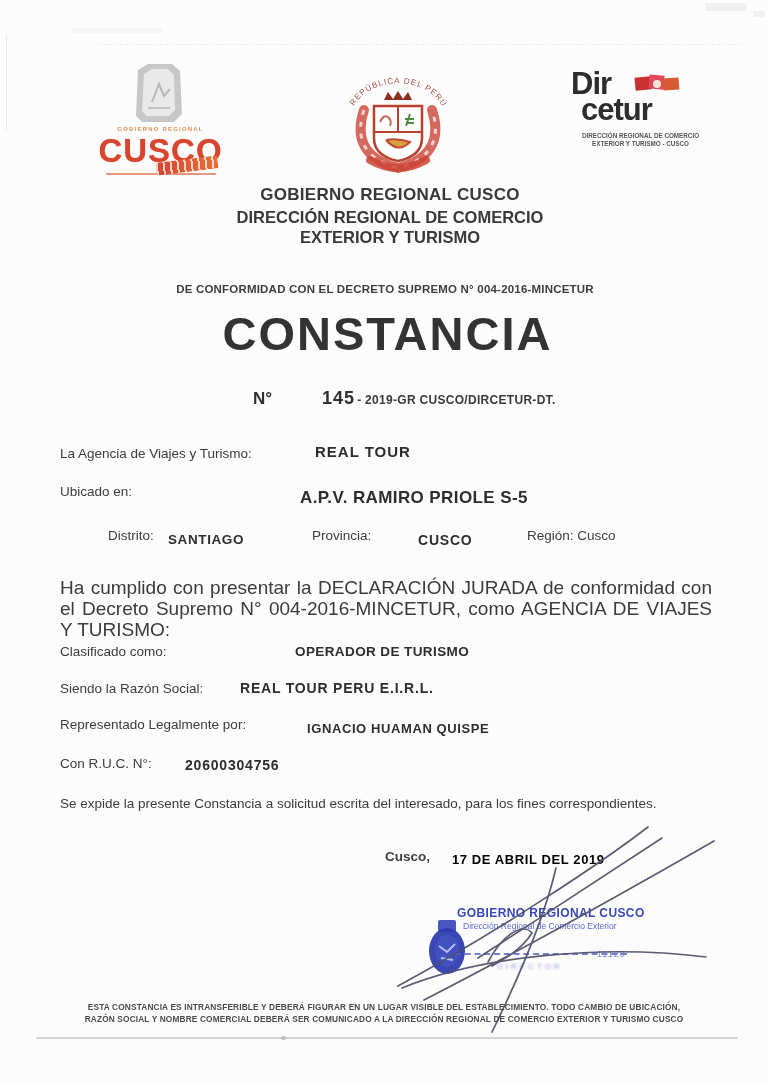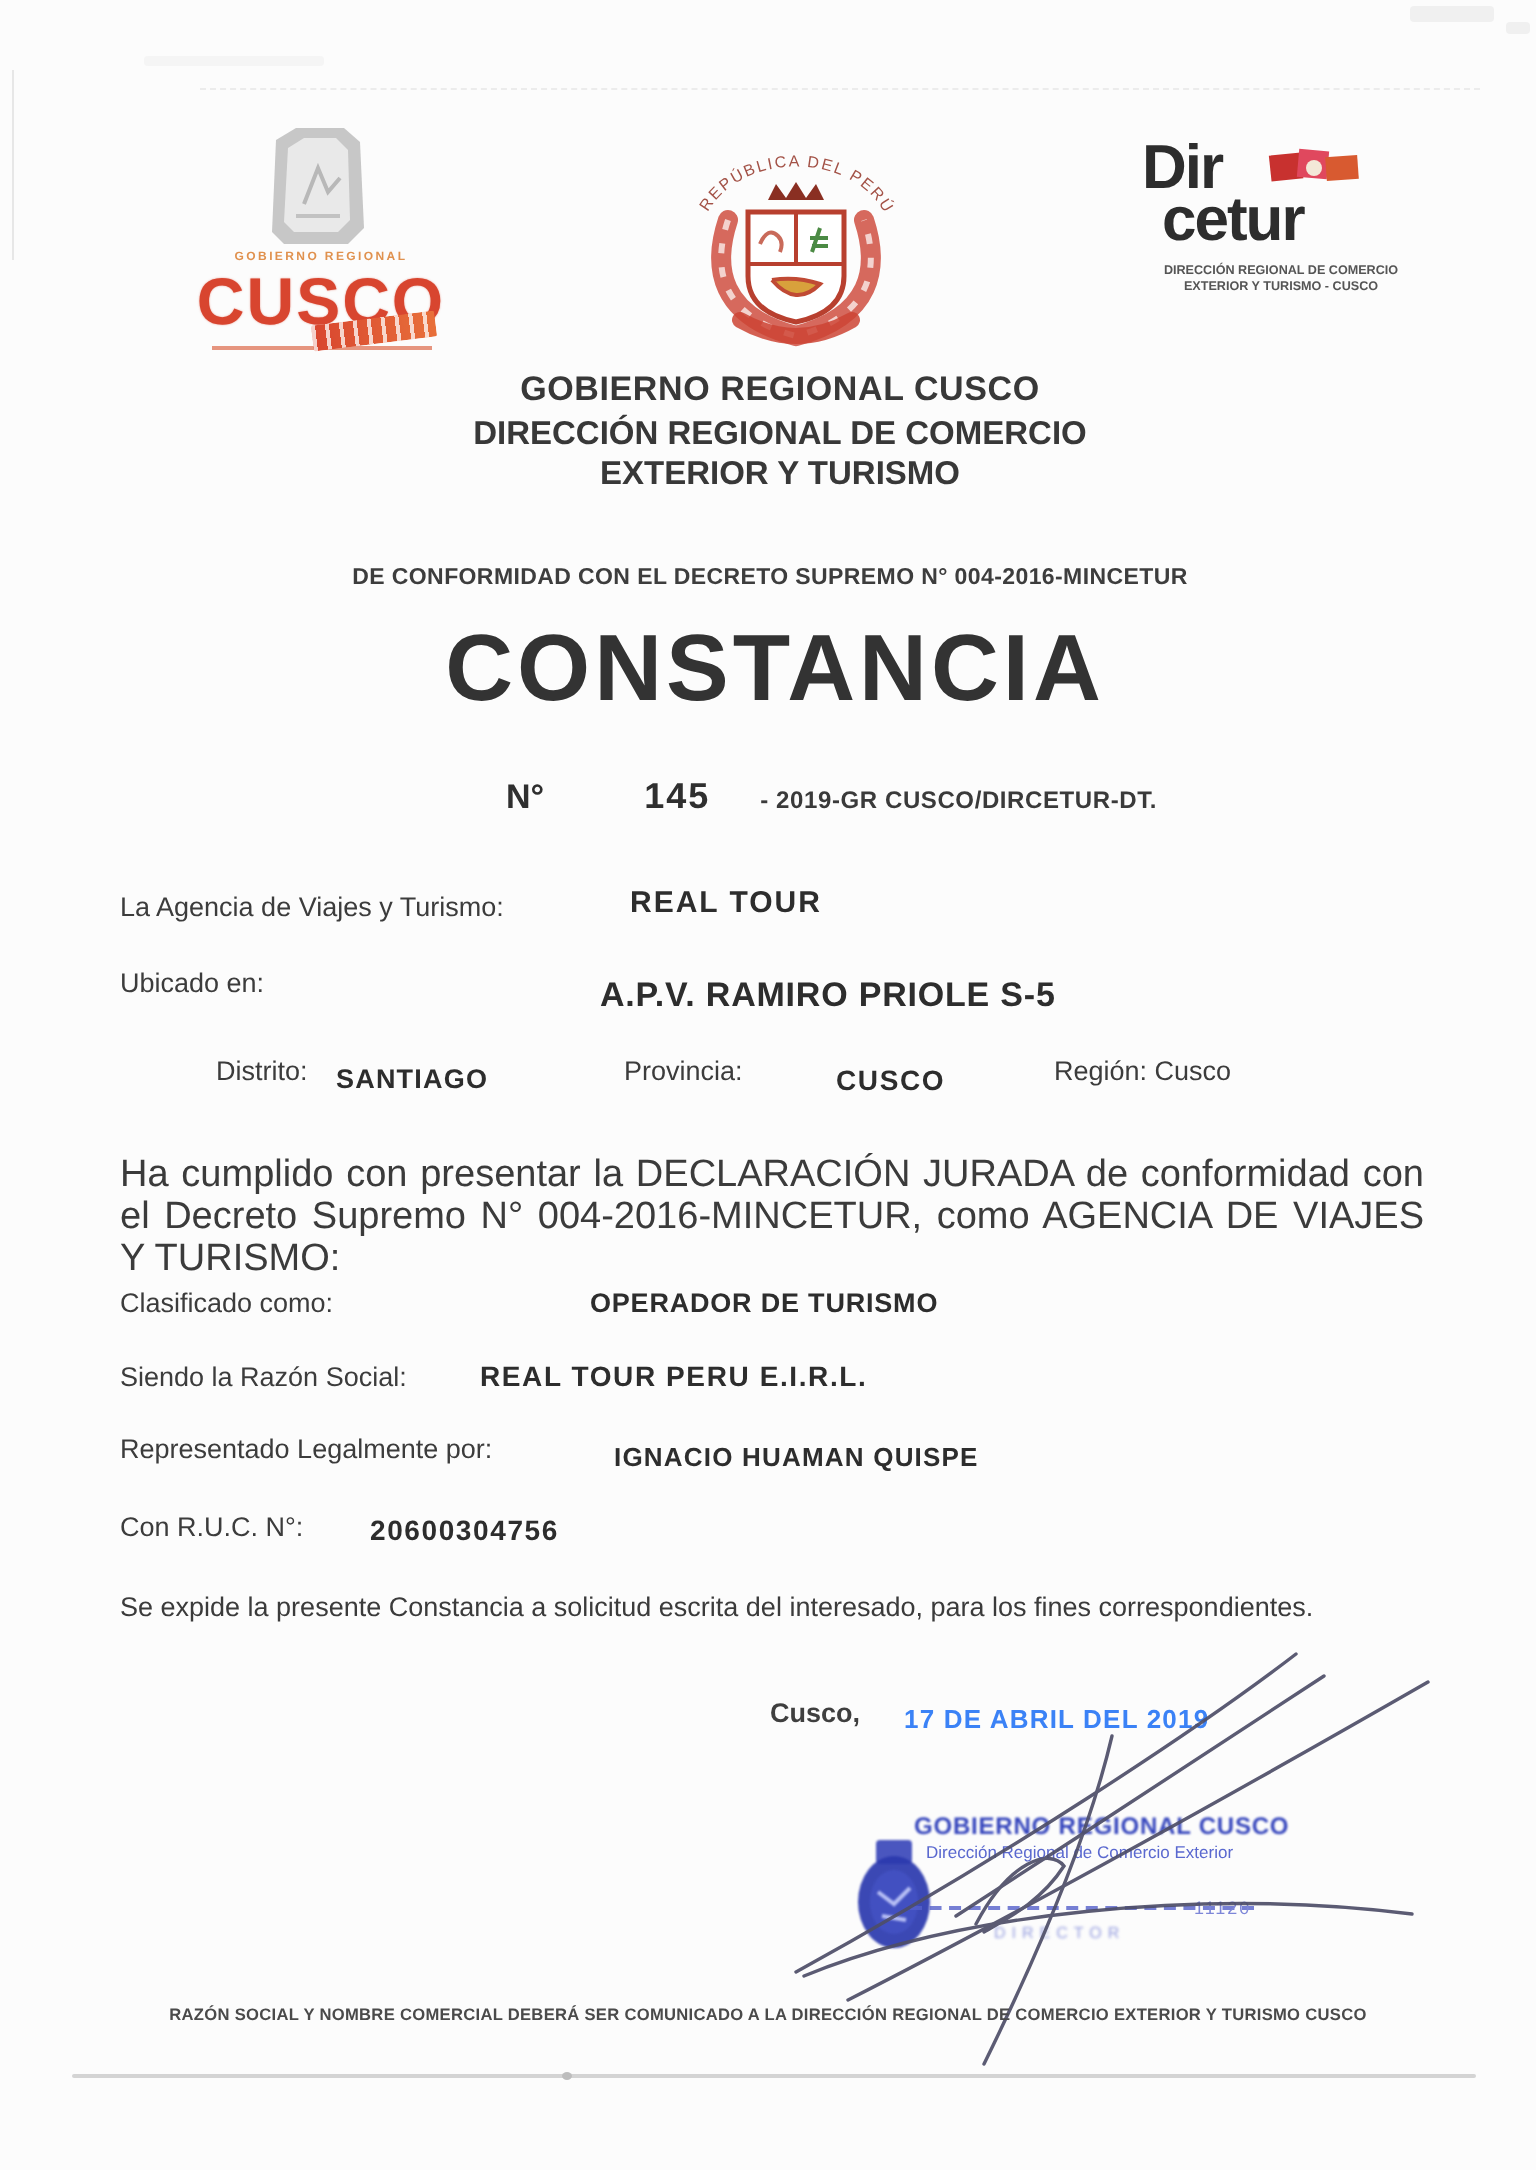--- a/index.html
+++ b/index.html
@@ -37,7 +37,7 @@
   .numline{left:253px;top:388px;display:flex;align-items:baseline;}
   .numline .np{font-size:17px;font-weight:700;color:#2f2f2f;}
   .numline .nv{font-size:18px;font-weight:700;color:#2f2f2f;margin-left:50px;letter-spacing:1px;text-align:center;}
-  .numline .ns{font-size:12px;font-weight:700;color:#3a3a3a;margin-left:25px;letter-spacing:.3px;}
+  .numline .ns{font-size:12px;font-weight:700;color:#3a3a3a;margin-left:2px;letter-spacing:.3px;}
 
   
   .lbl{font-size:13.5px;color:#3c3c3c;}

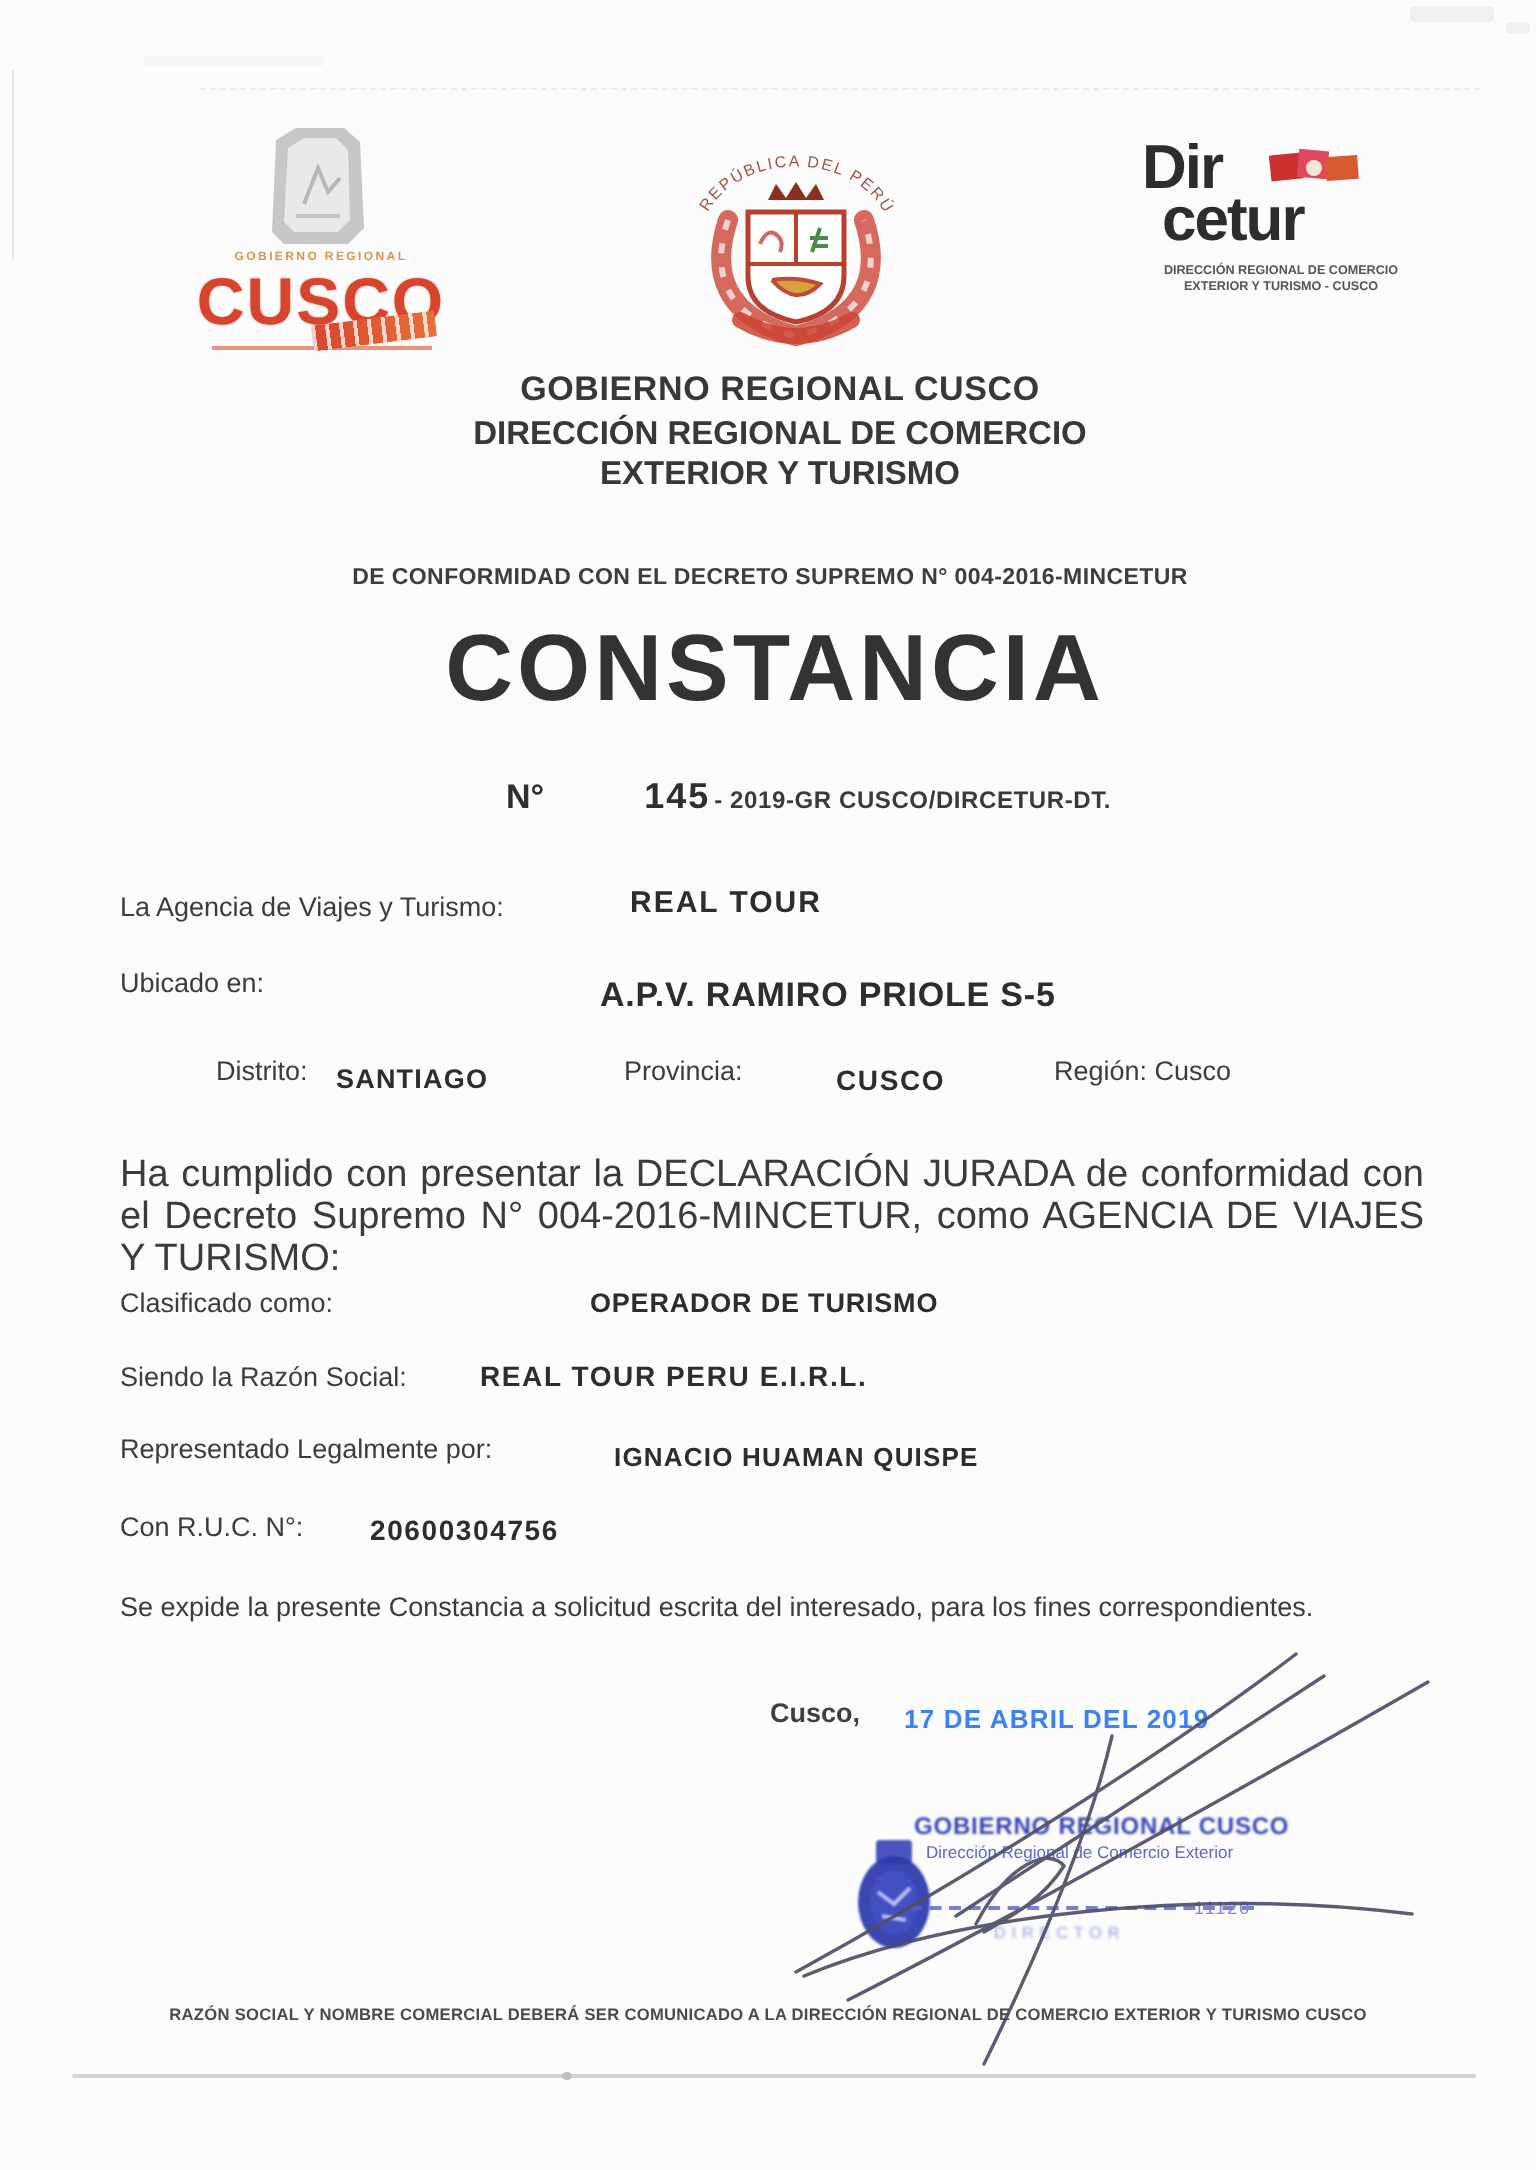--- a/index.html
+++ b/index.html
@@ -62,7 +62,7 @@
   .f-ruc-v{left:185px;top:757px;font-size:14px;letter-spacing:.8px;}
   .expide{left:60px;top:796px;width:660px;font-size:13.5px;color:#3b3b3b;}
   .date-city{left:385px;top:849px;font-size:13.5px;font-weight:700;color:#3f3f3f;}
-  .date-val{left:452px;top:852px;font-size:13px;font-weight:700;color:#3b82f6;letter-spacing:.6px;text-align:center;}
+  .date-val{left:452px;top:852px;font-size:13px;font-weight:700;color:#000000;letter-spacing:.6px;text-align:center;}
 
   
   .stamp{left:425px;top:900px;width:255px;height:80px;}

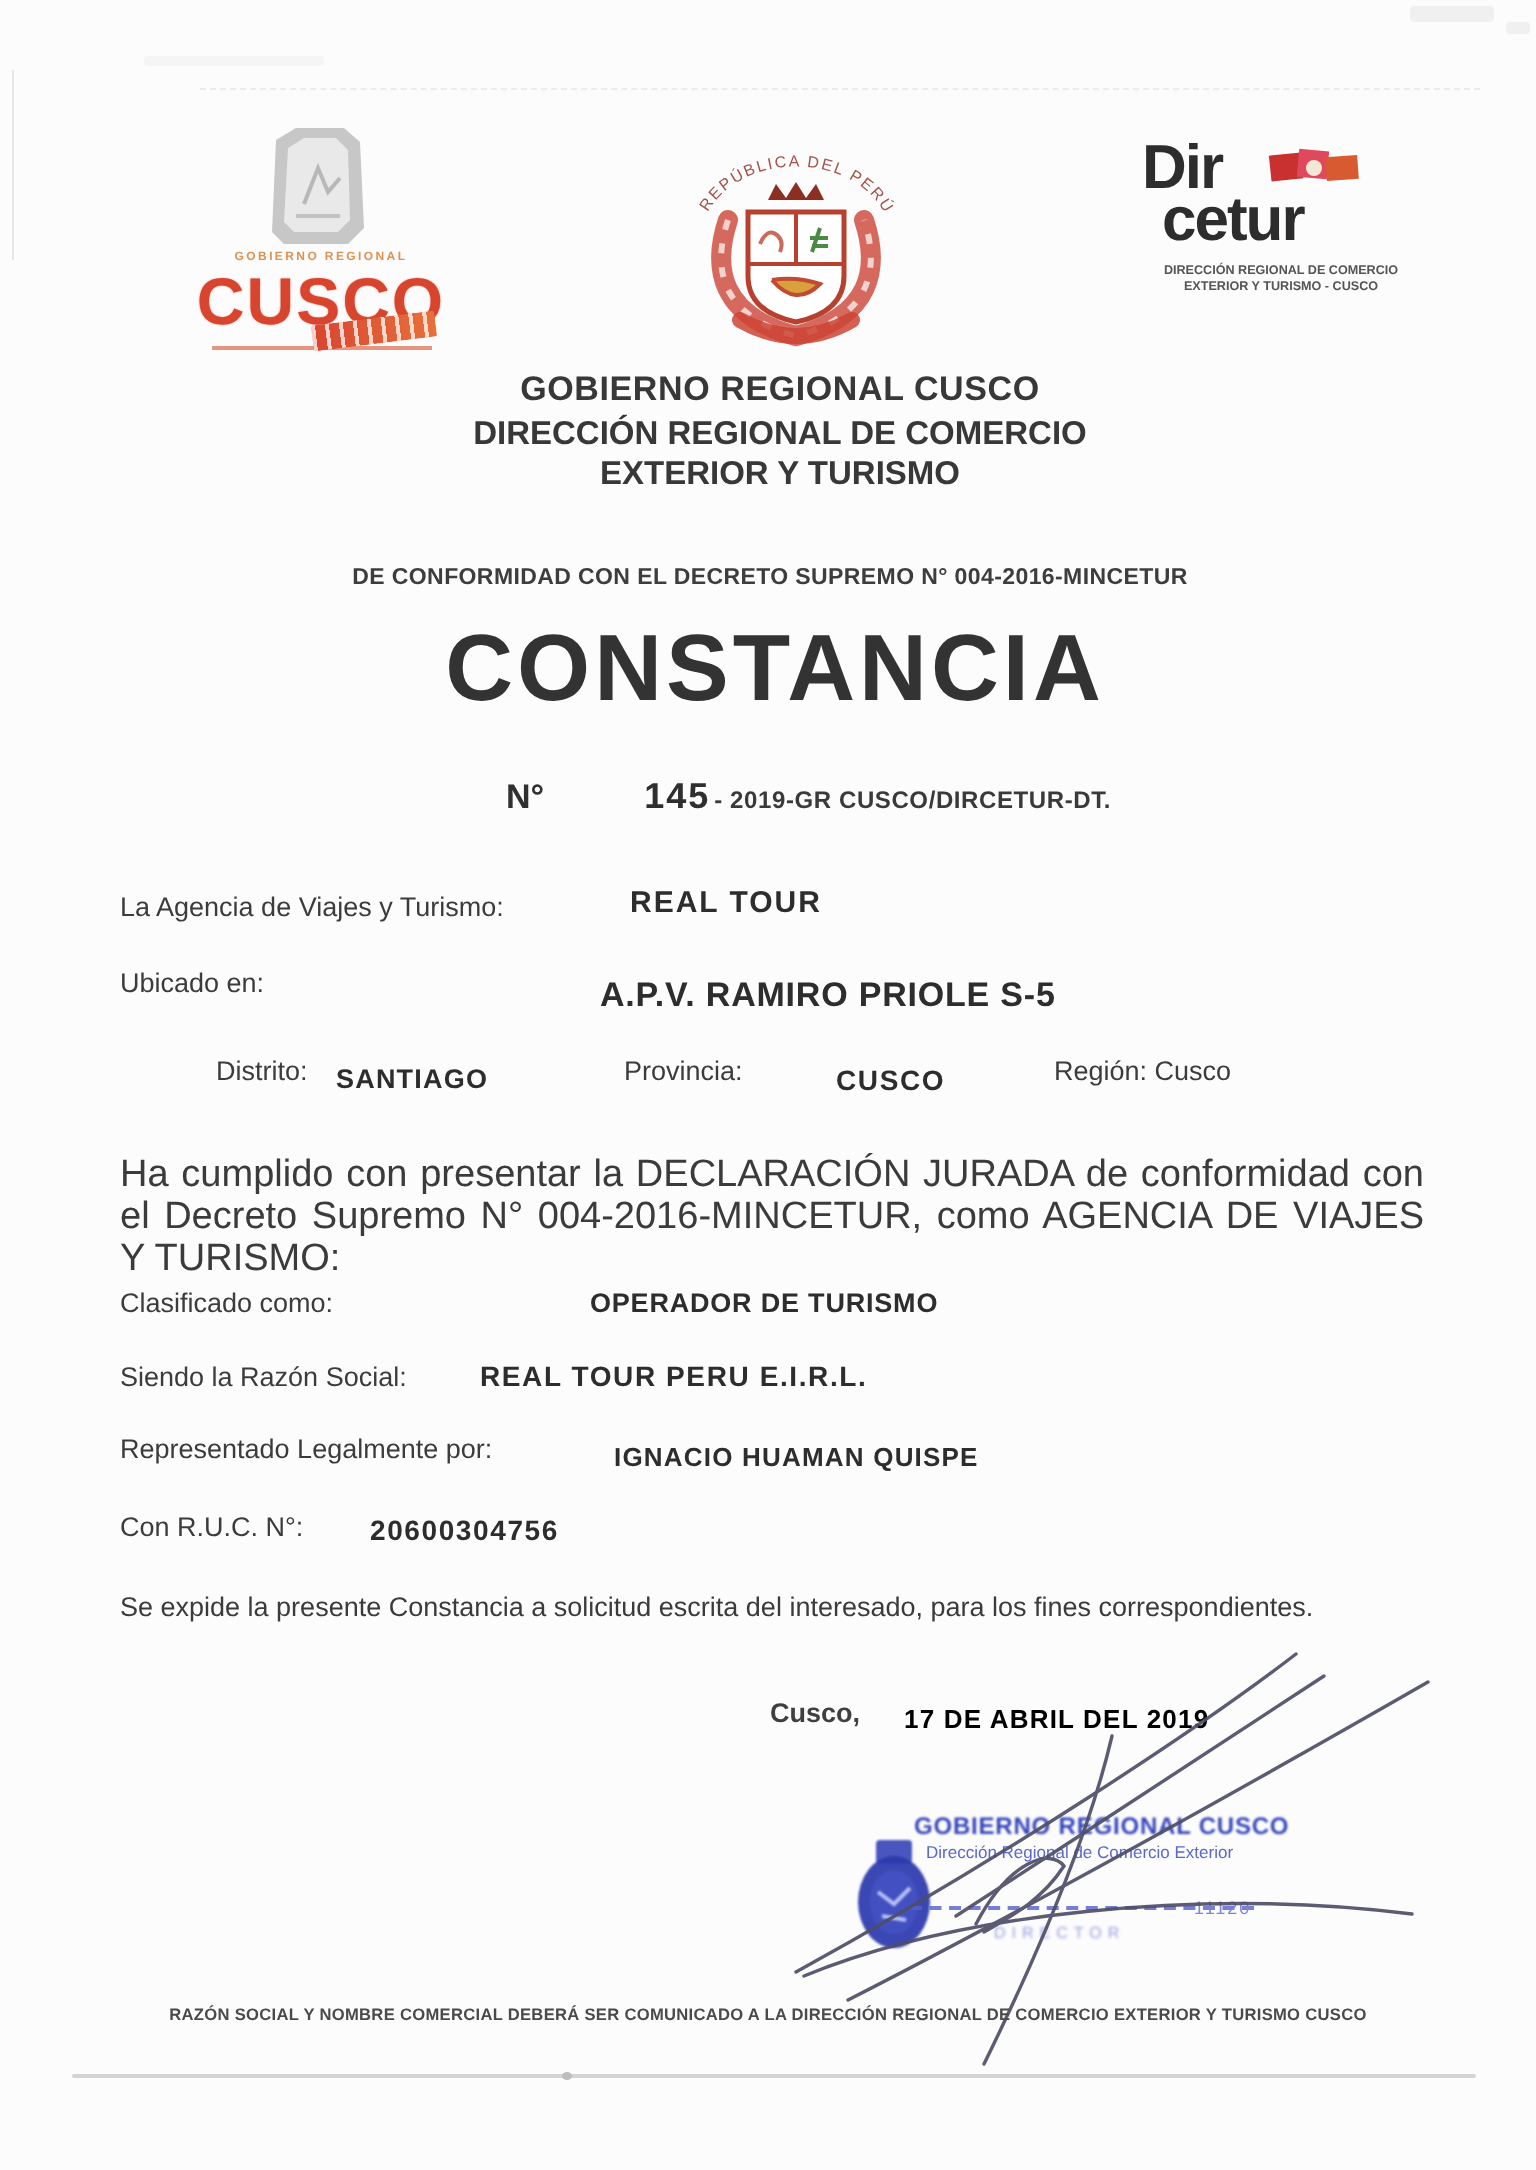--- a/index.html
+++ b/index.html
@@ -208,6 +208,7 @@
   </svg>
 
   <div class="abs foot">
+    <div>ESTA CONSTANCIA ES INTRANSFERIBLE Y DEBERÁ FIGURAR EN UN LUGAR VISIBLE DEL ESTABLECIMIENTO. TODO CAMBIO DE UBICACIÓN,</div>
     <div>RAZÓN SOCIAL Y NOMBRE COMERCIAL DEBERÁ SER COMUNICADO A LA DIRECCIÓN REGIONAL DE COMERCIO EXTERIOR Y TURISMO CUSCO</div>
   </div>
   <div class="abs bottom-rule"></div>

